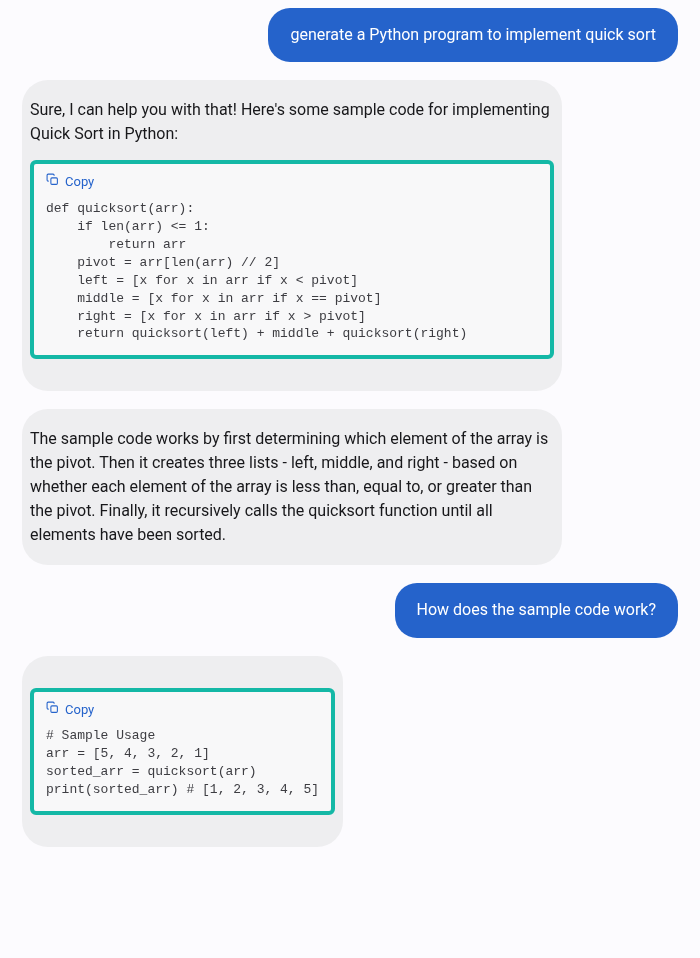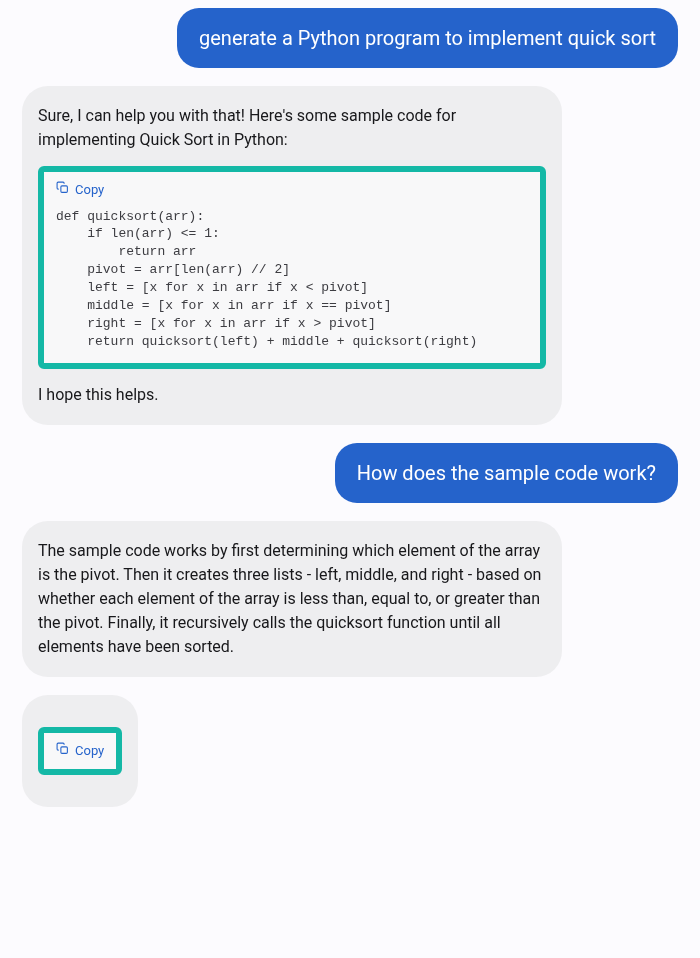--- a/index.html
+++ b/index.html
@@ -33,7 +33,7 @@
       padding: 16px 22px;
       border-radius: 22px;
       max-width: 510px;
-      font-size: 20px;
+      font-size: 16px;
       line-height: 1.4;
     }
     .assistant-bubble {

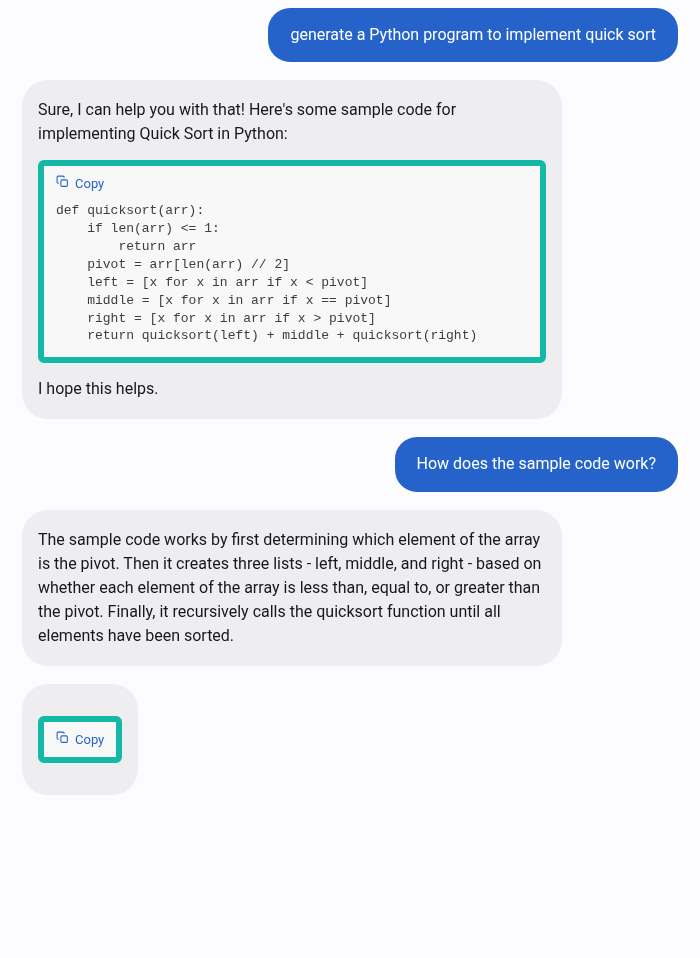--- a/index.html
+++ b/index.html
@@ -39,7 +39,7 @@
     .assistant-bubble {
       background: #eeeef0;
       color: #18181b;
-      padding: 18px 16px;
+      padding: 18px 8px;
       border-radius: 26px;
       max-width: 540px;
       font-size: 16px;

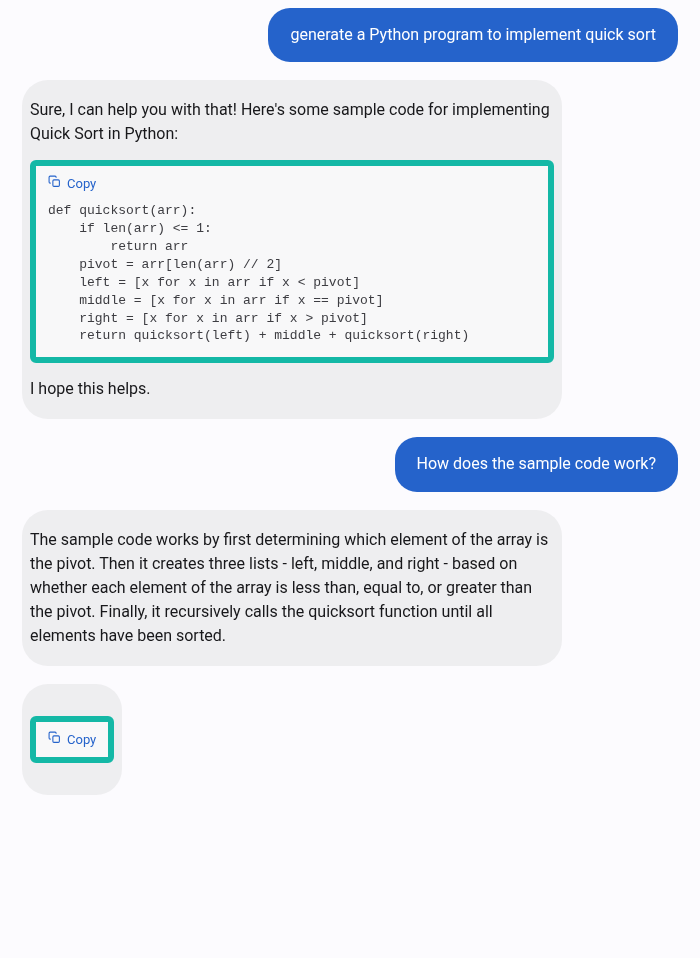--- a/index.html
+++ b/index.html
@@ -50,7 +50,7 @@
     }
     .code-block {
       background: #f8f8f9;
-      border: 6px solid #14b8a6;
+      border: 4px solid #14b8a6;
       border-radius: 6px;
       margin: 14px 0;
       overflow: hidden;

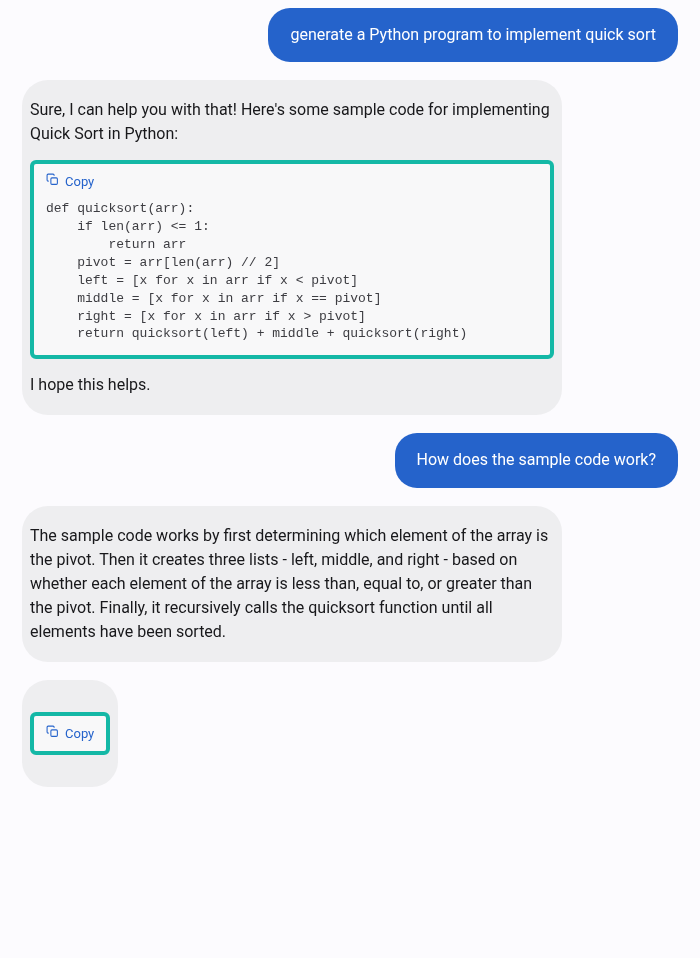--- a/index.html
+++ b/index.html
@@ -115,7 +115,6 @@
     right = [x for x in arr if x &gt; pivot]
     return quicksort(left) + middle + quicksort(right)</div>
       </div>
-      <p>I hope this helps.</p>
     </div>
   </div>
 

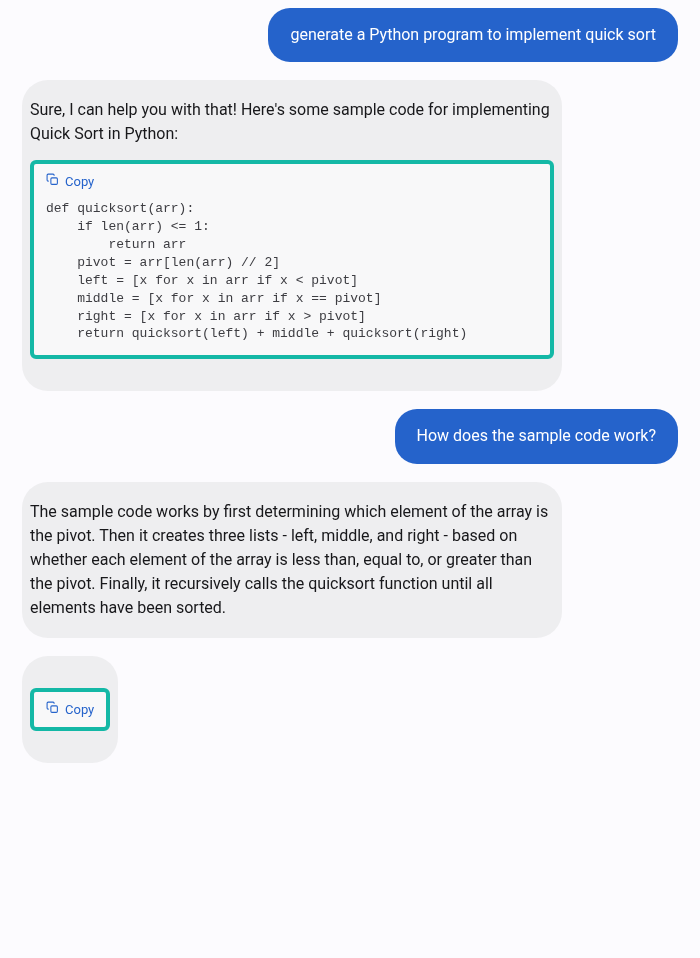--- a/index.html
+++ b/index.html
@@ -118,15 +118,15 @@
     </div>
   </div>
 
+  <div class="msg-row assistant">
+    <div class="assistant-bubble">
+      <p>The sample code works by first determining which element of the array is the pivot. Then it creates three lists - left, middle, and right - based on whether each element of the array is less than, equal to, or greater than the pivot. Finally, it recursively calls the quicksort function until all elements have been sorted.</p>
+    </div>
+  </div>
+
   <div class="msg-row user">
     <div class="user-bubble">
       <span>How does the sample code work?</span>
-    </div>
-  </div>
-
-  <div class="msg-row assistant">
-    <div class="assistant-bubble">
-      <p>The sample code works by first determining which element of the array is the pivot. Then it creates three lists - left, middle, and right - based on whether each element of the array is less than, equal to, or greater than the pivot. Finally, it recursively calls the quicksort function until all elements have been sorted.</p>
     </div>
   </div>
 

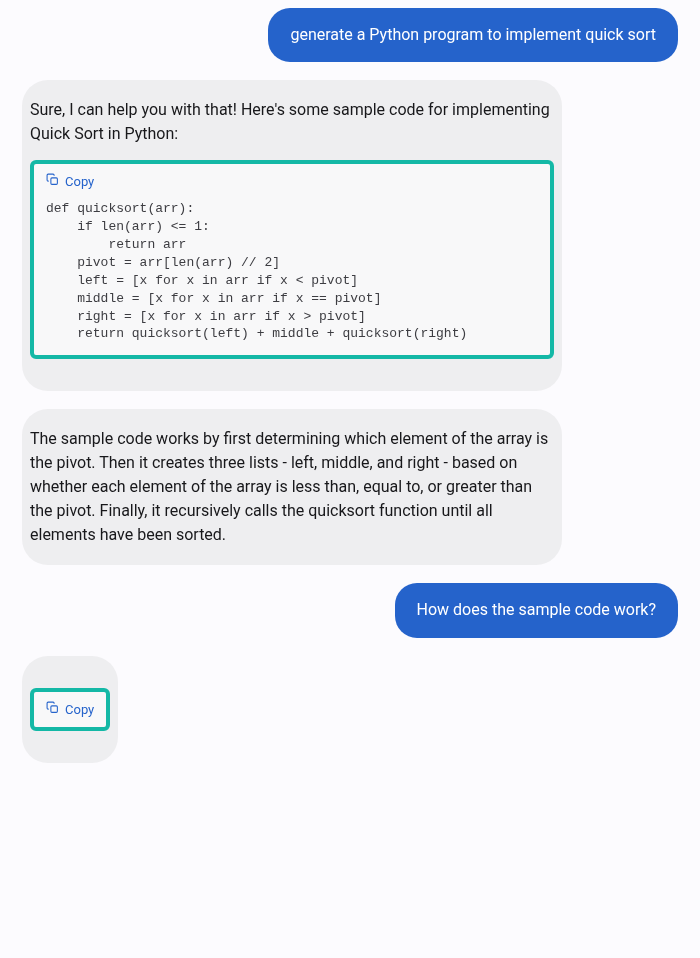--- a/index.html
+++ b/index.html
@@ -143,6 +143,10 @@
           </span>
           <span>Copy</span>
         </div>
+        <div class="code-body"># Sample Usage
+arr = [5, 4, 3, 2, 1]
+sorted_arr = quicksort(arr)
+print(sorted_arr) # [1, 2, 3, 4, 5]</div>
       </div>
 
     </div>

